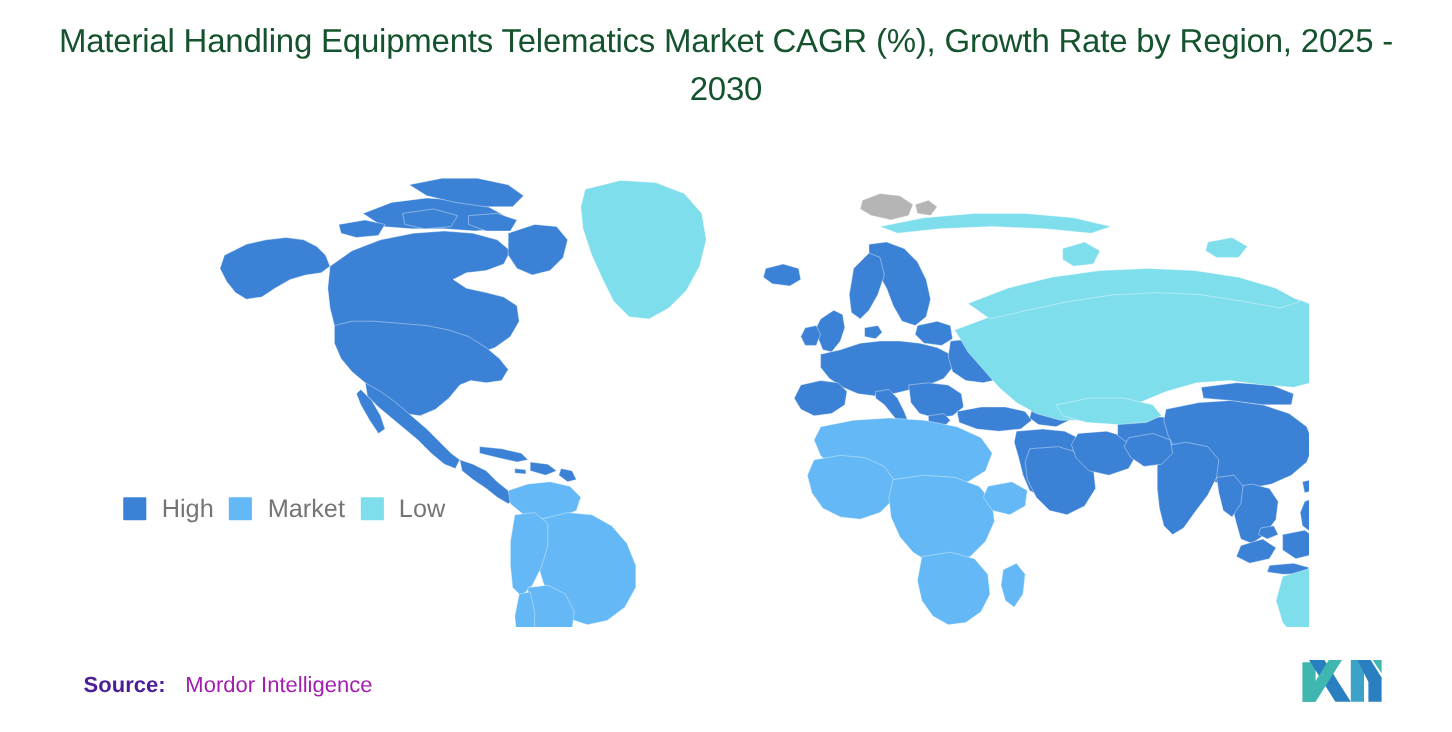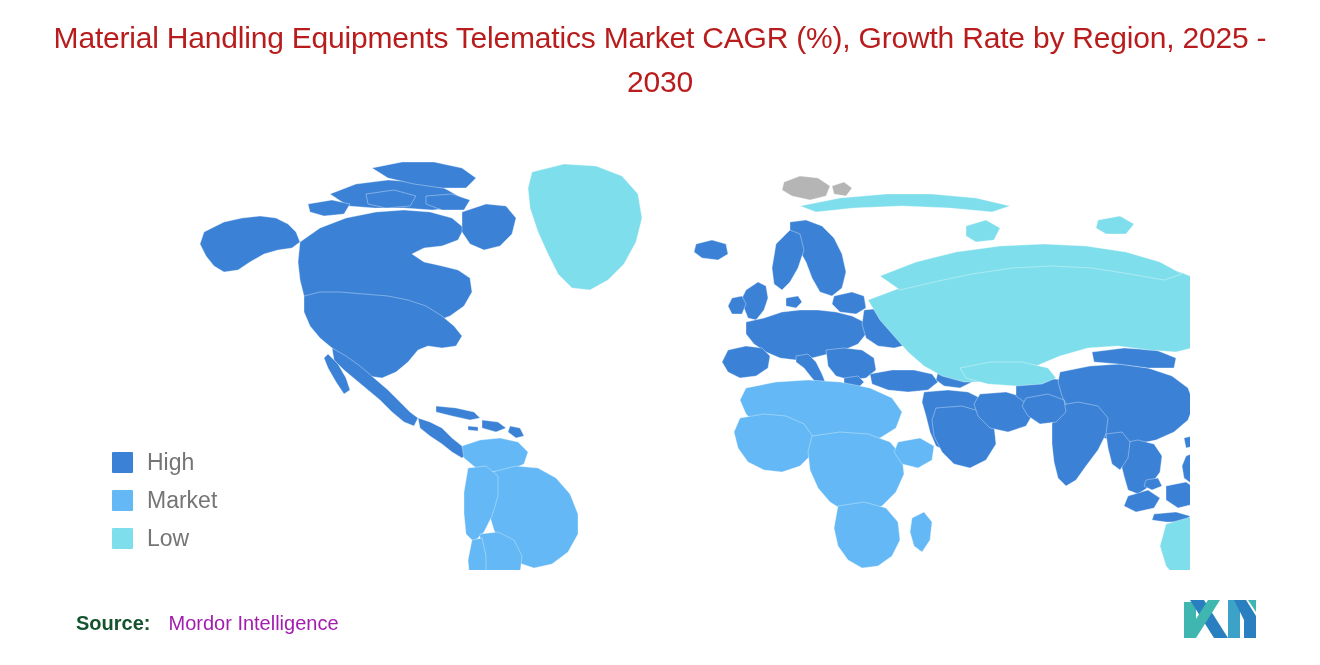--- a/index.html
+++ b/index.html
@@ -24,7 +24,7 @@
     font-size: 30px;
     line-height: 44px;
     font-weight: 400;
-    color: #b91c1c;
+    color: #14532d;
     letter-spacing: -0.2px;
   }
 

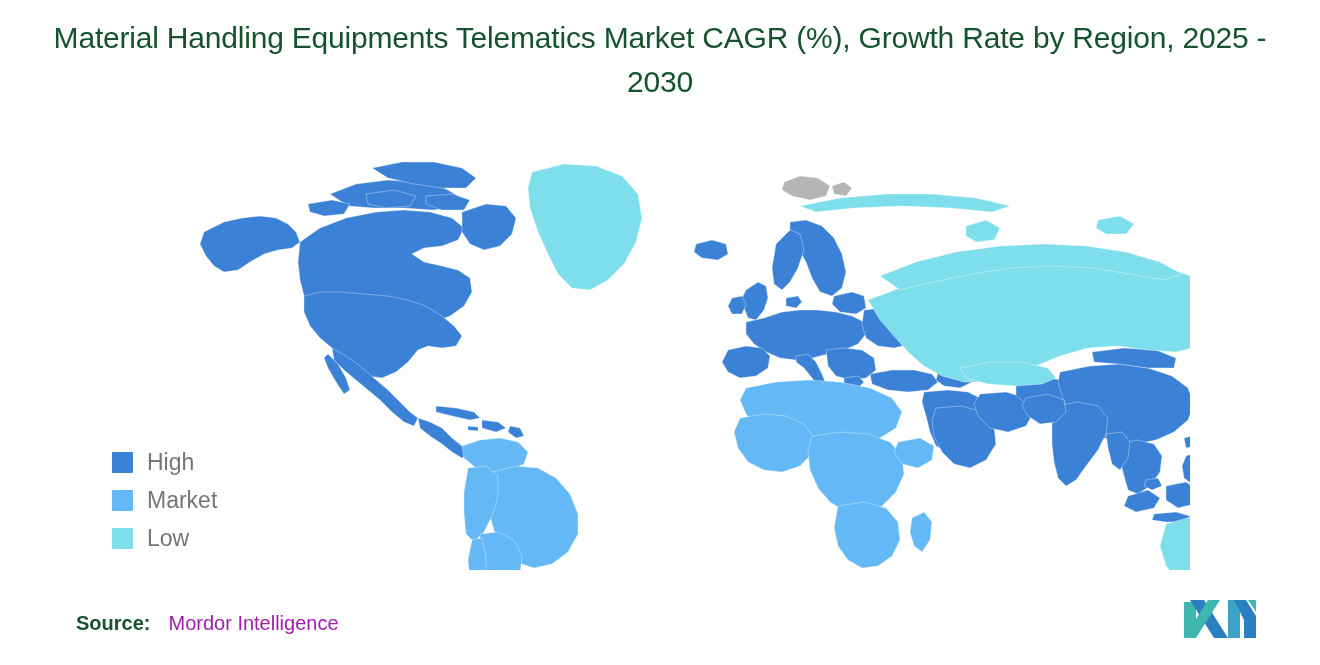--- a/index.html
+++ b/index.html
@@ -42,7 +42,7 @@
     position: absolute;
     left: 112px; top: 450px;
     display: flex;
-    flex-direction: column;
+    flex-direction: row;
     gap: 14px;
   }
   .legend-row {

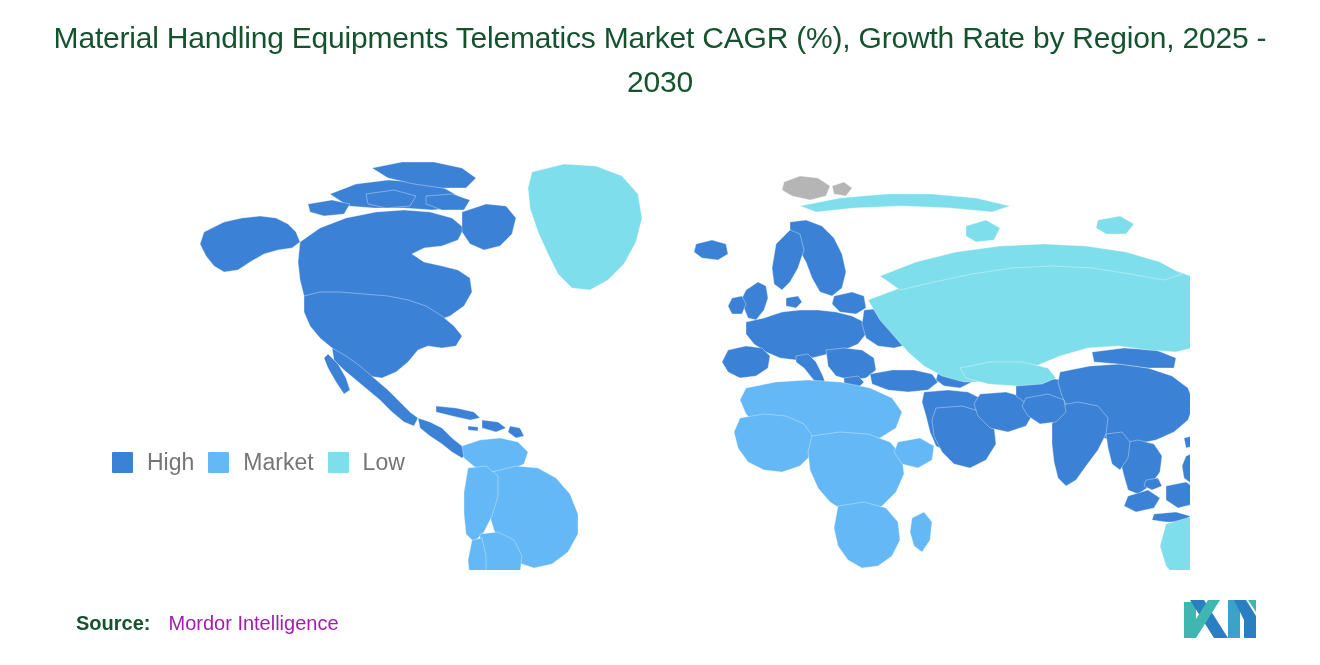--- a/index.html
+++ b/index.html
@@ -71,7 +71,7 @@
     color: #5e5e5e;
     white-space: nowrap;
   }
-  .source-label { font-weight: 700; color: #14532d; }
+  .source-label { font-weight: 700; color: #4c1d95; }
   .source-value { font-weight: 400; color: #a21caf; margin-left: 18px; }
 
   

